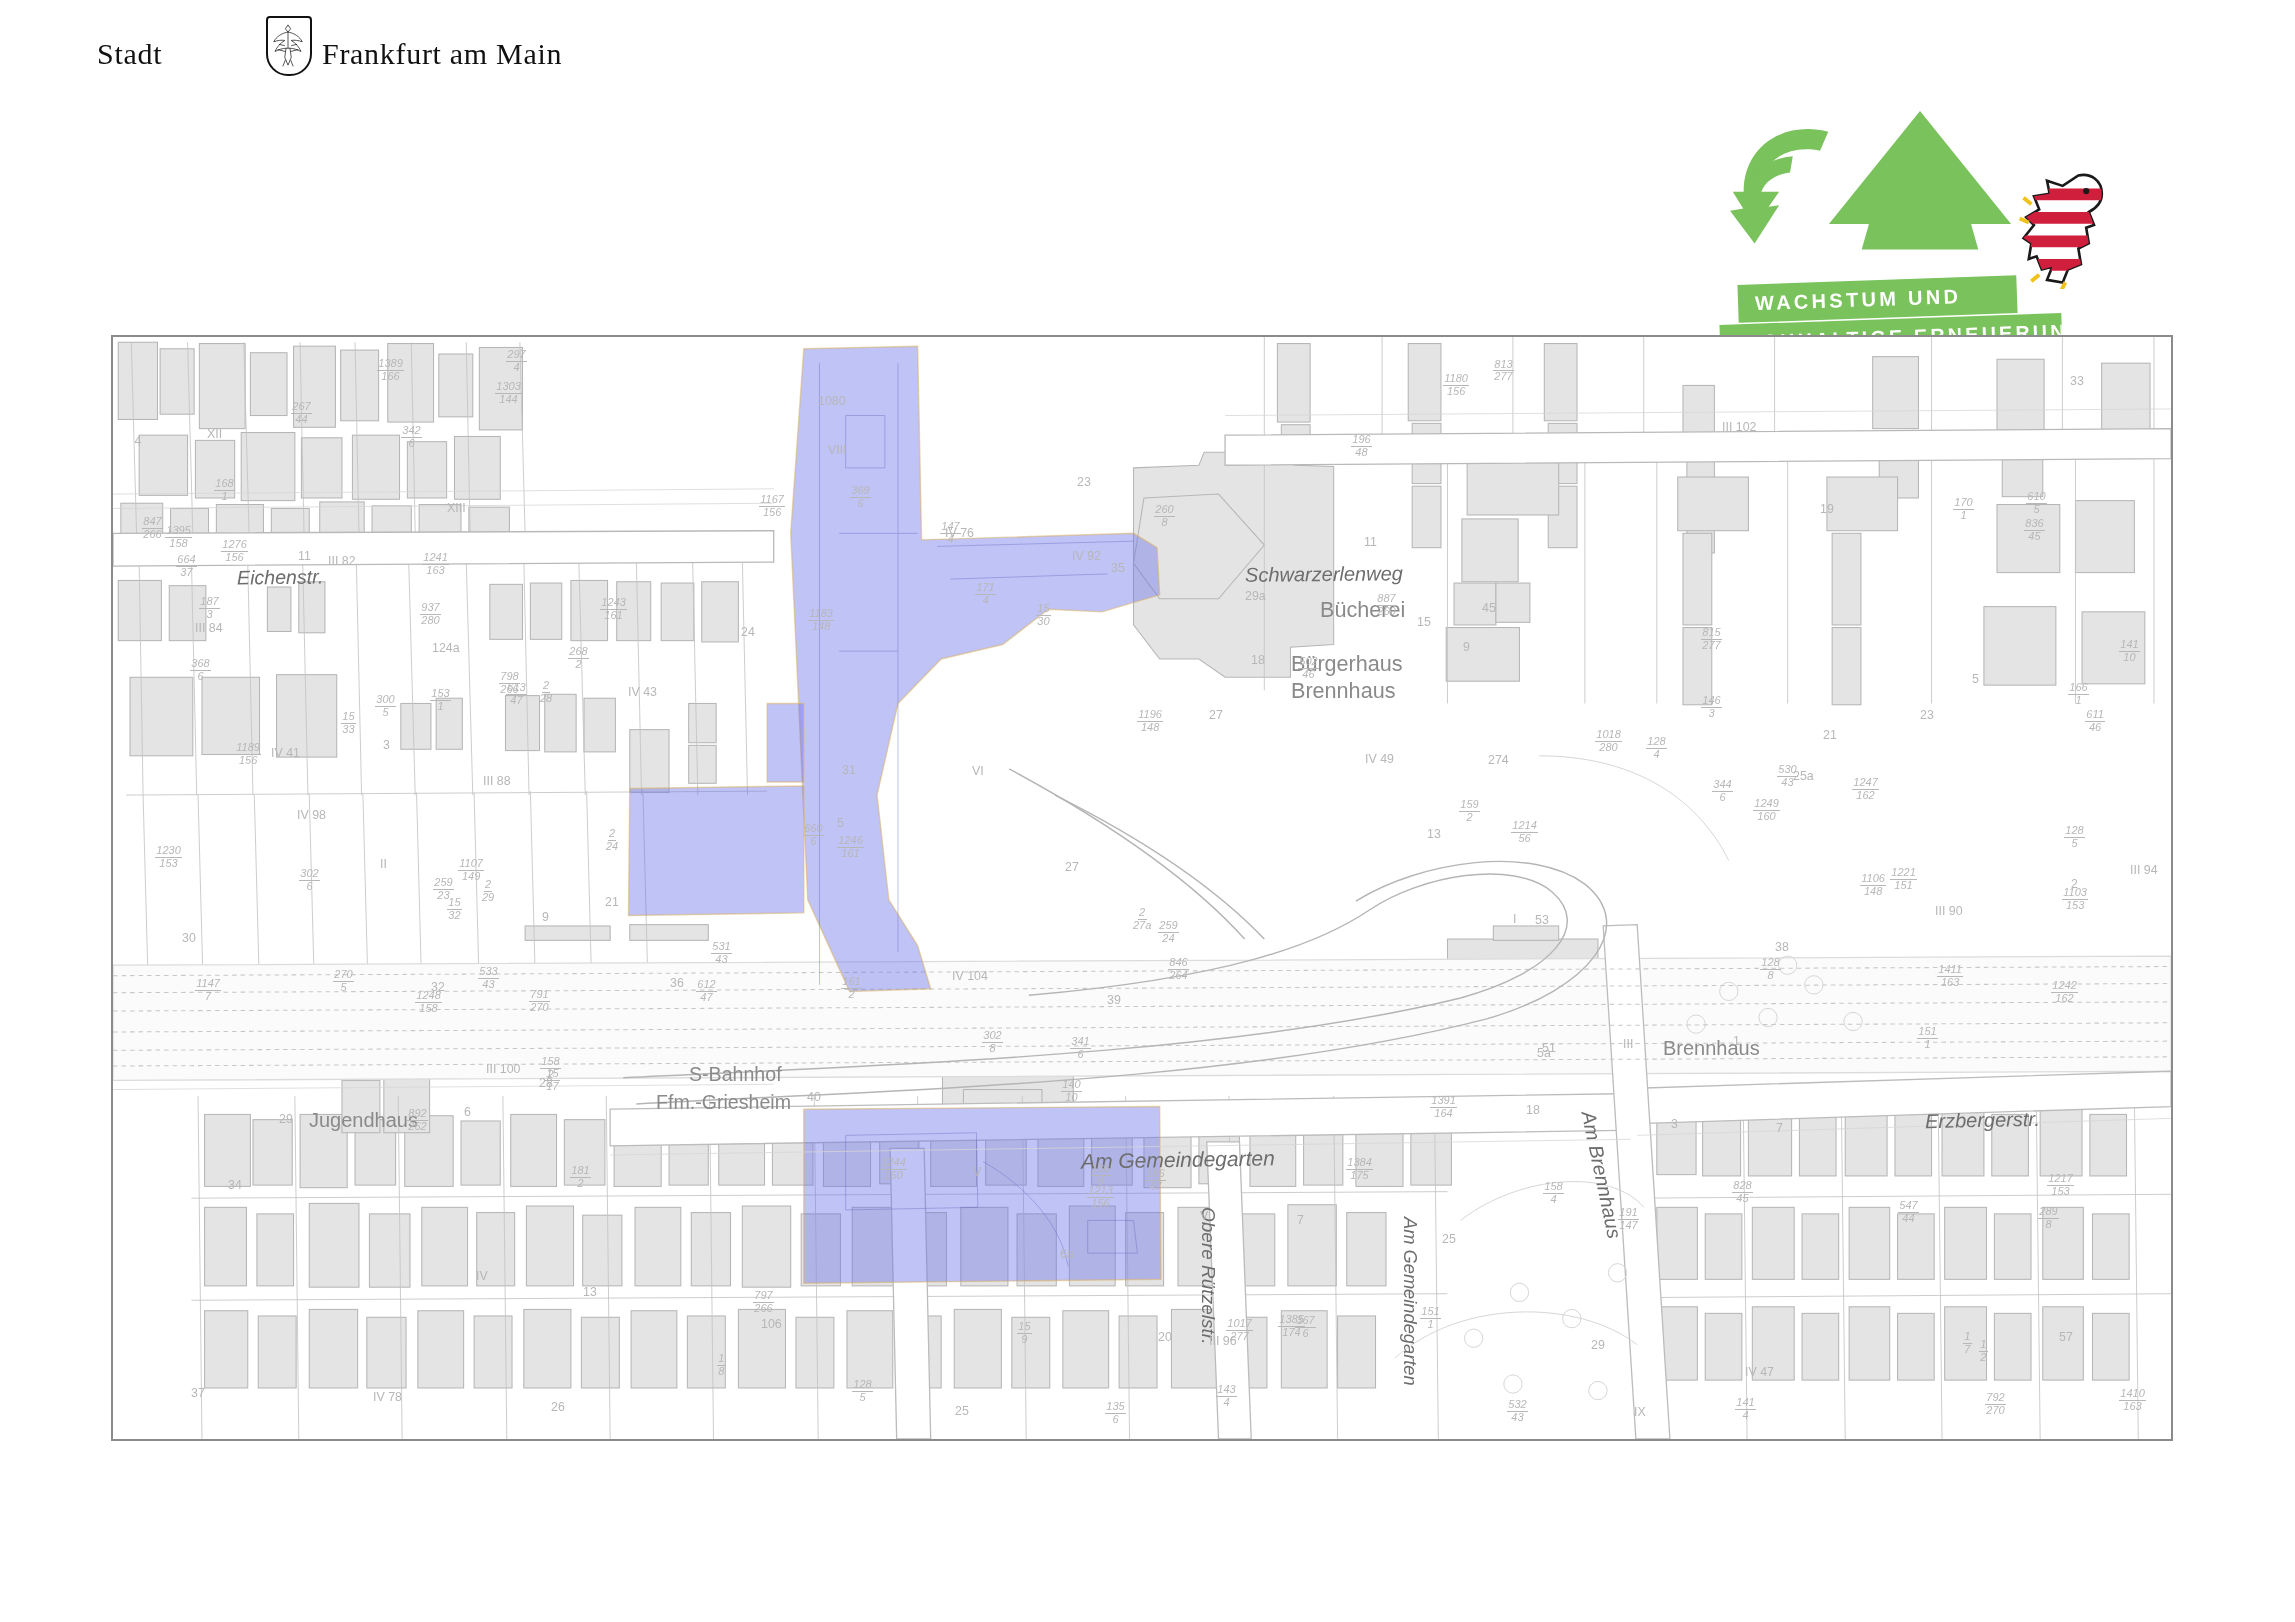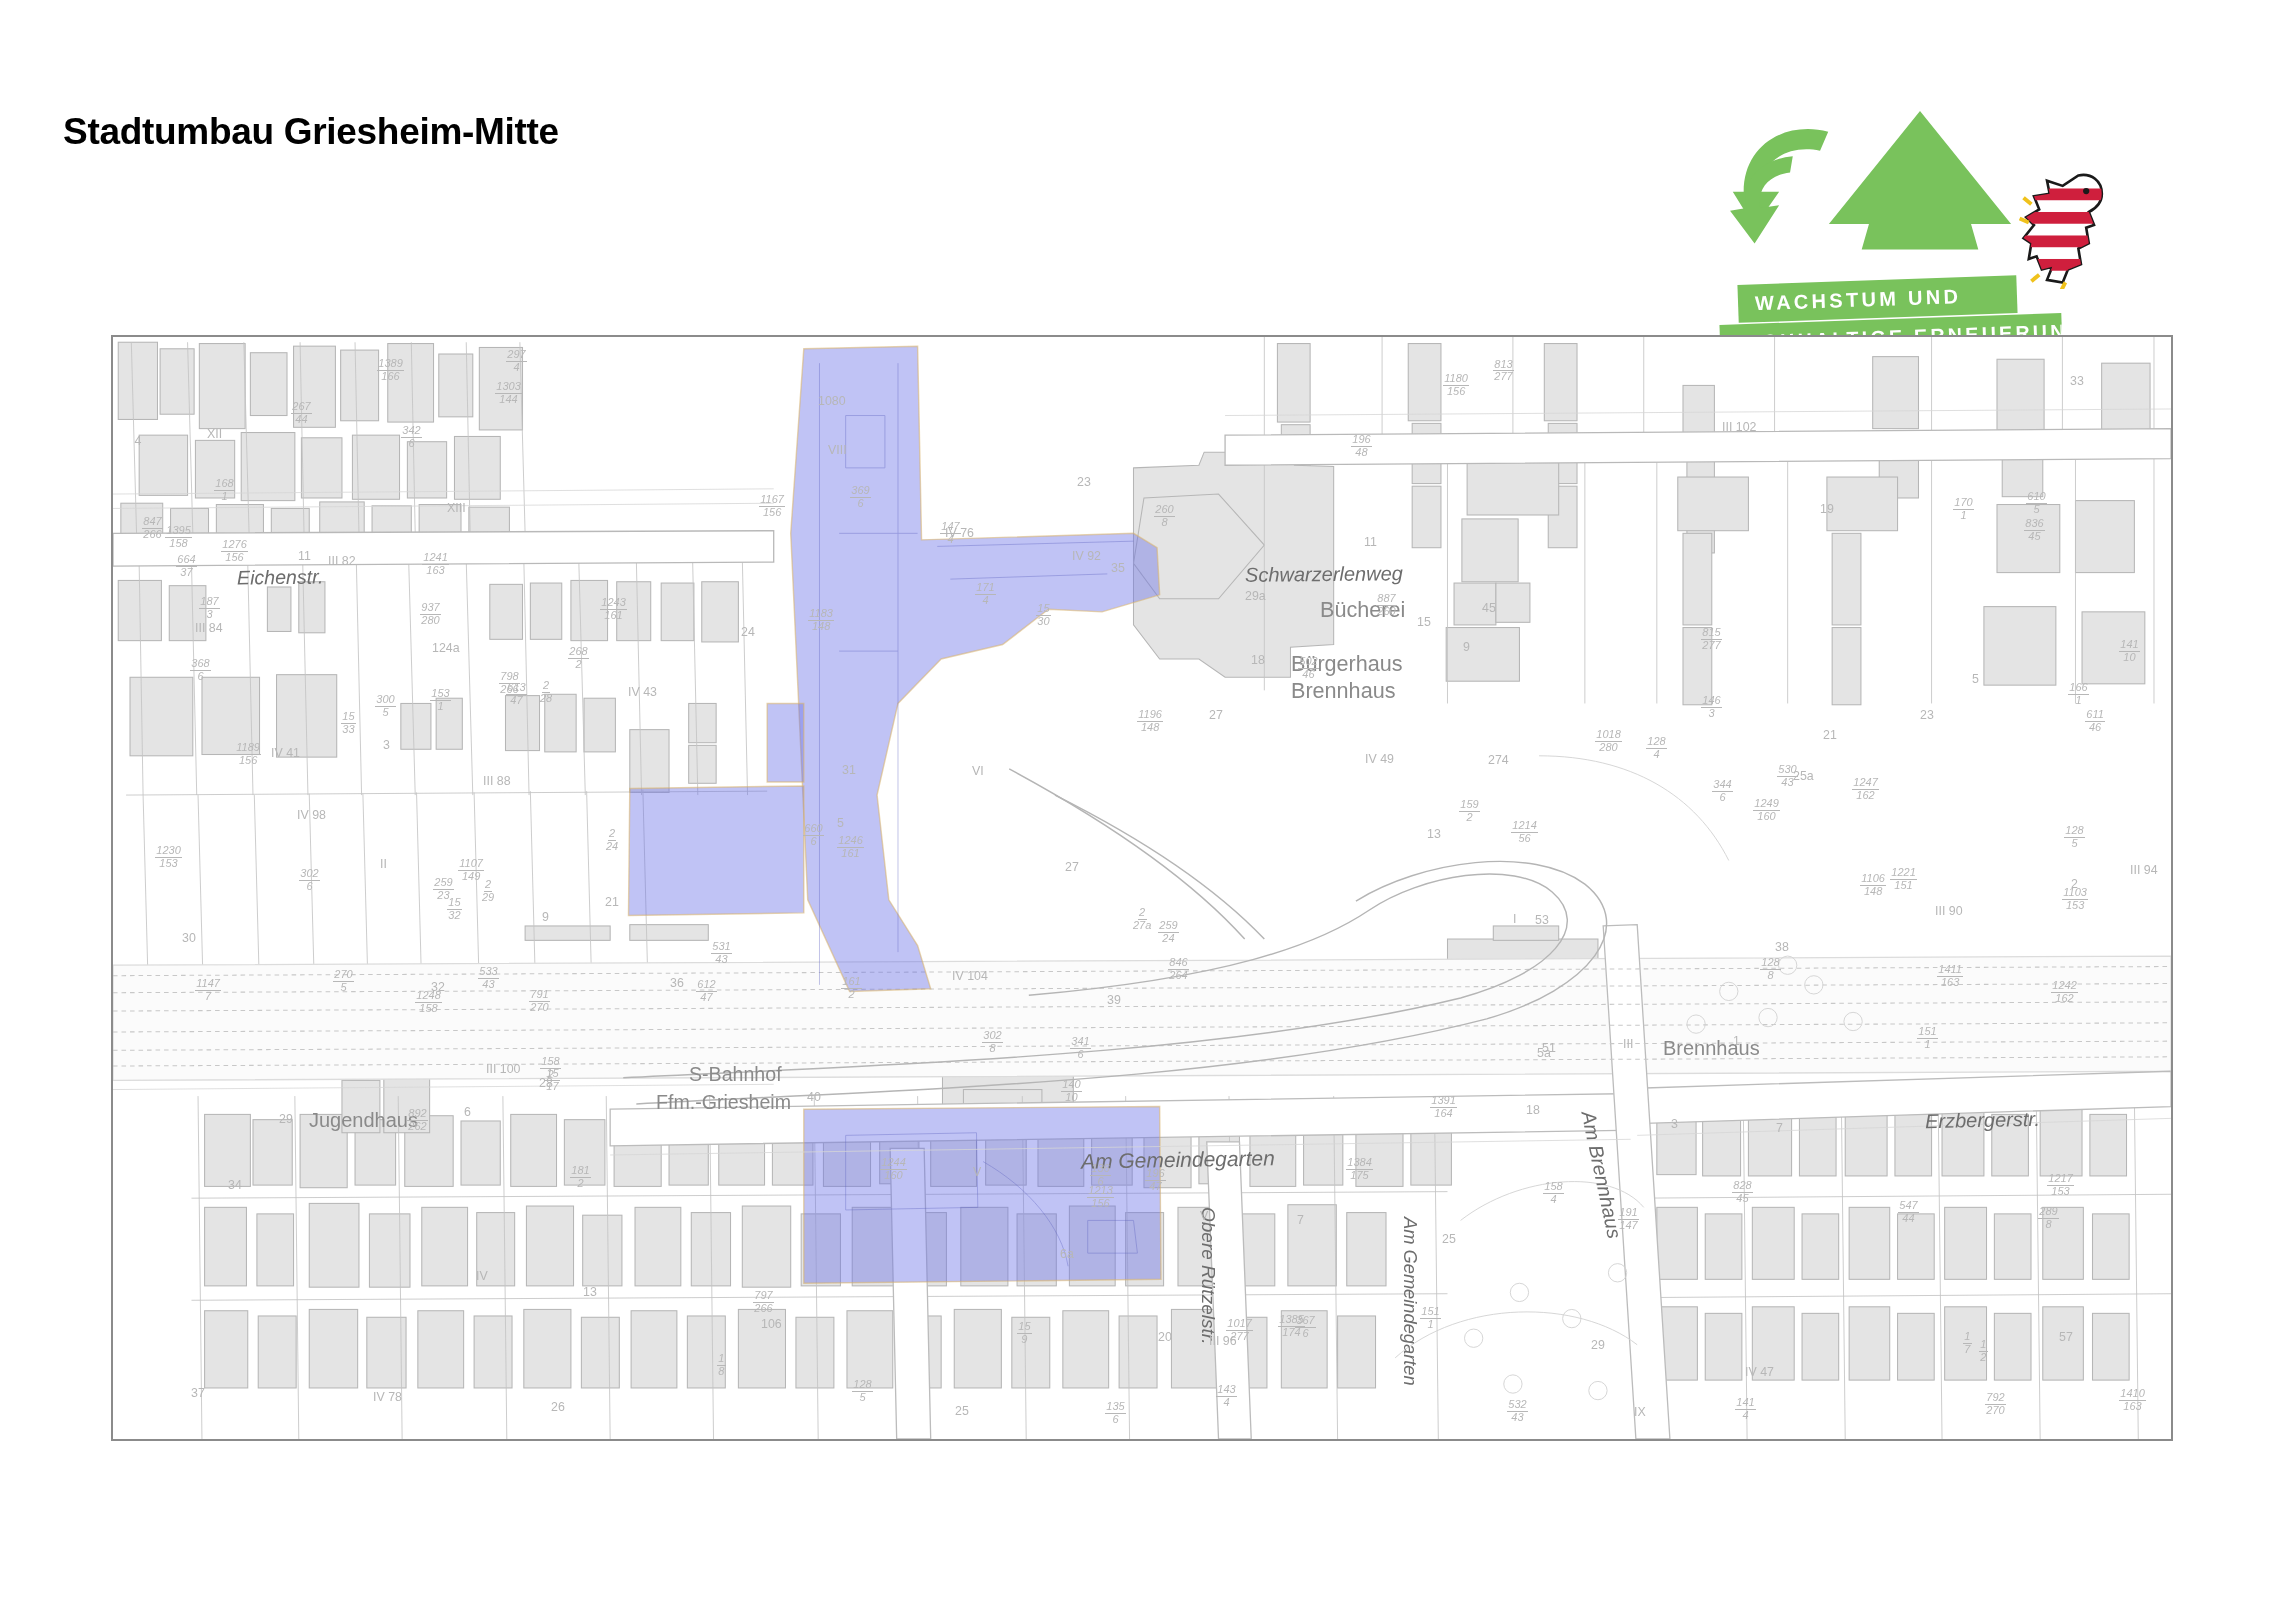--- a/index.html
+++ b/index.html
@@ -63,6 +63,27 @@
 
 <div id="header">
 
+  <div id="city-logo">
+    <span class="city-word" id="city-word-1">Stadt</span>
+    <div id="city-crest">
+      <div class="crest-shield"></div>
+      <svg class="crest-bird" viewBox="0 0 52 74">
+        <g fill="none" stroke="#111" stroke-width="1.1">
+          <path d="M26 6 l-4 6 l4 5 l4-5 z"></path>
+          <path d="M26 17 C16 19 8 24 4 32 C10 30 16 29 21 30"></path>
+          <path d="M26 17 C36 19 44 24 48 32 C42 30 36 29 31 30"></path>
+          <path d="M21 30 C14 34 9 40 6 47 C12 44 18 42 23 42"></path>
+          <path d="M31 30 C38 34 43 40 46 47 C40 44 34 42 29 42"></path>
+          <path d="M23 42 L21 56 L26 68 L31 56 L29 42 Z"></path>
+          <path d="M26 17 L26 42"></path>
+          <path d="M22 60 L18 70 M30 60 L34 70"></path>
+          <path d="M12 36 L21 38 M40 36 L31 38"></path>
+          <path d="M10 44 L22 47 M42 44 L30 47"></path>
+        </g>
+      </svg>
+    </div>
+    <span class="city-word" id="city-word-2">Frankfurt am Main</span>
+  </div>
 
   <div id="subtitle">Stadtumbau Griesheim-Mitte</div>
 

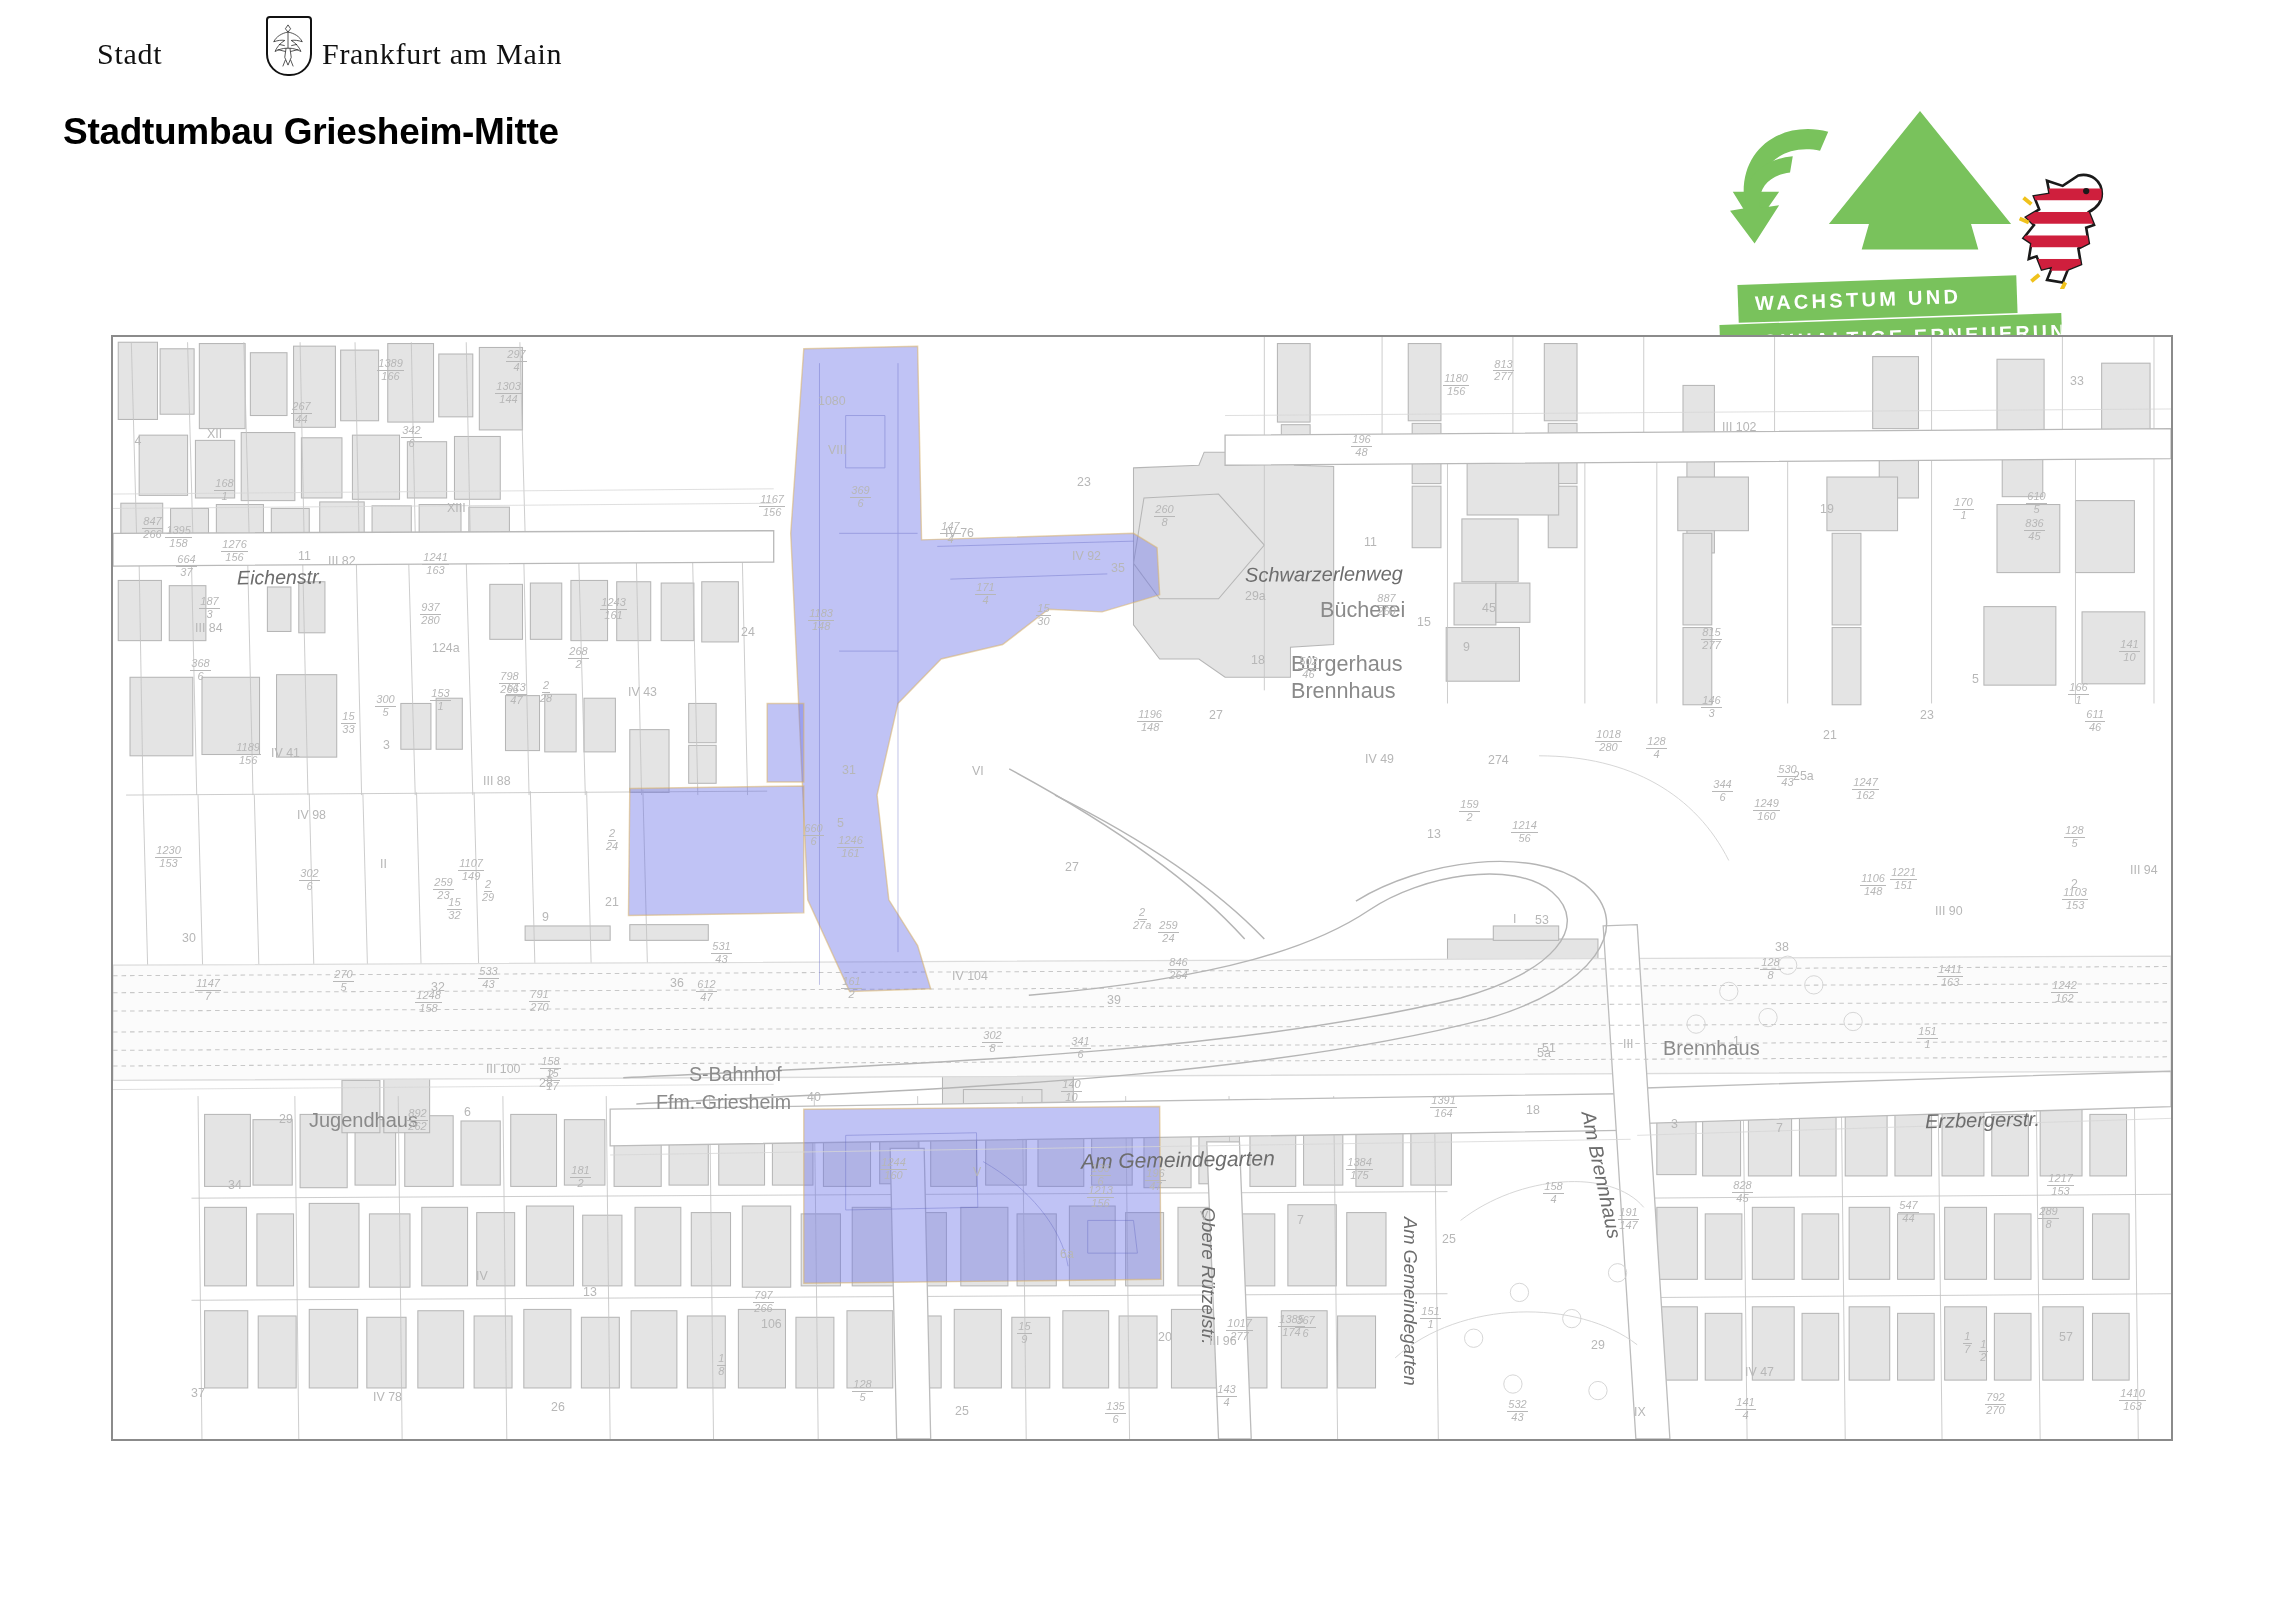--- a/index.html
+++ b/index.html
@@ -85,7 +85,6 @@
     <span class="city-word" id="city-word-2">Frankfurt am Main</span>
   </div>
 
-  <div id="subtitle">Stadtumbau Griesheim-Mitte</div>
 
   <div class="wlogo" id="hdr-wlogo">
     <div class="wl-inner">

